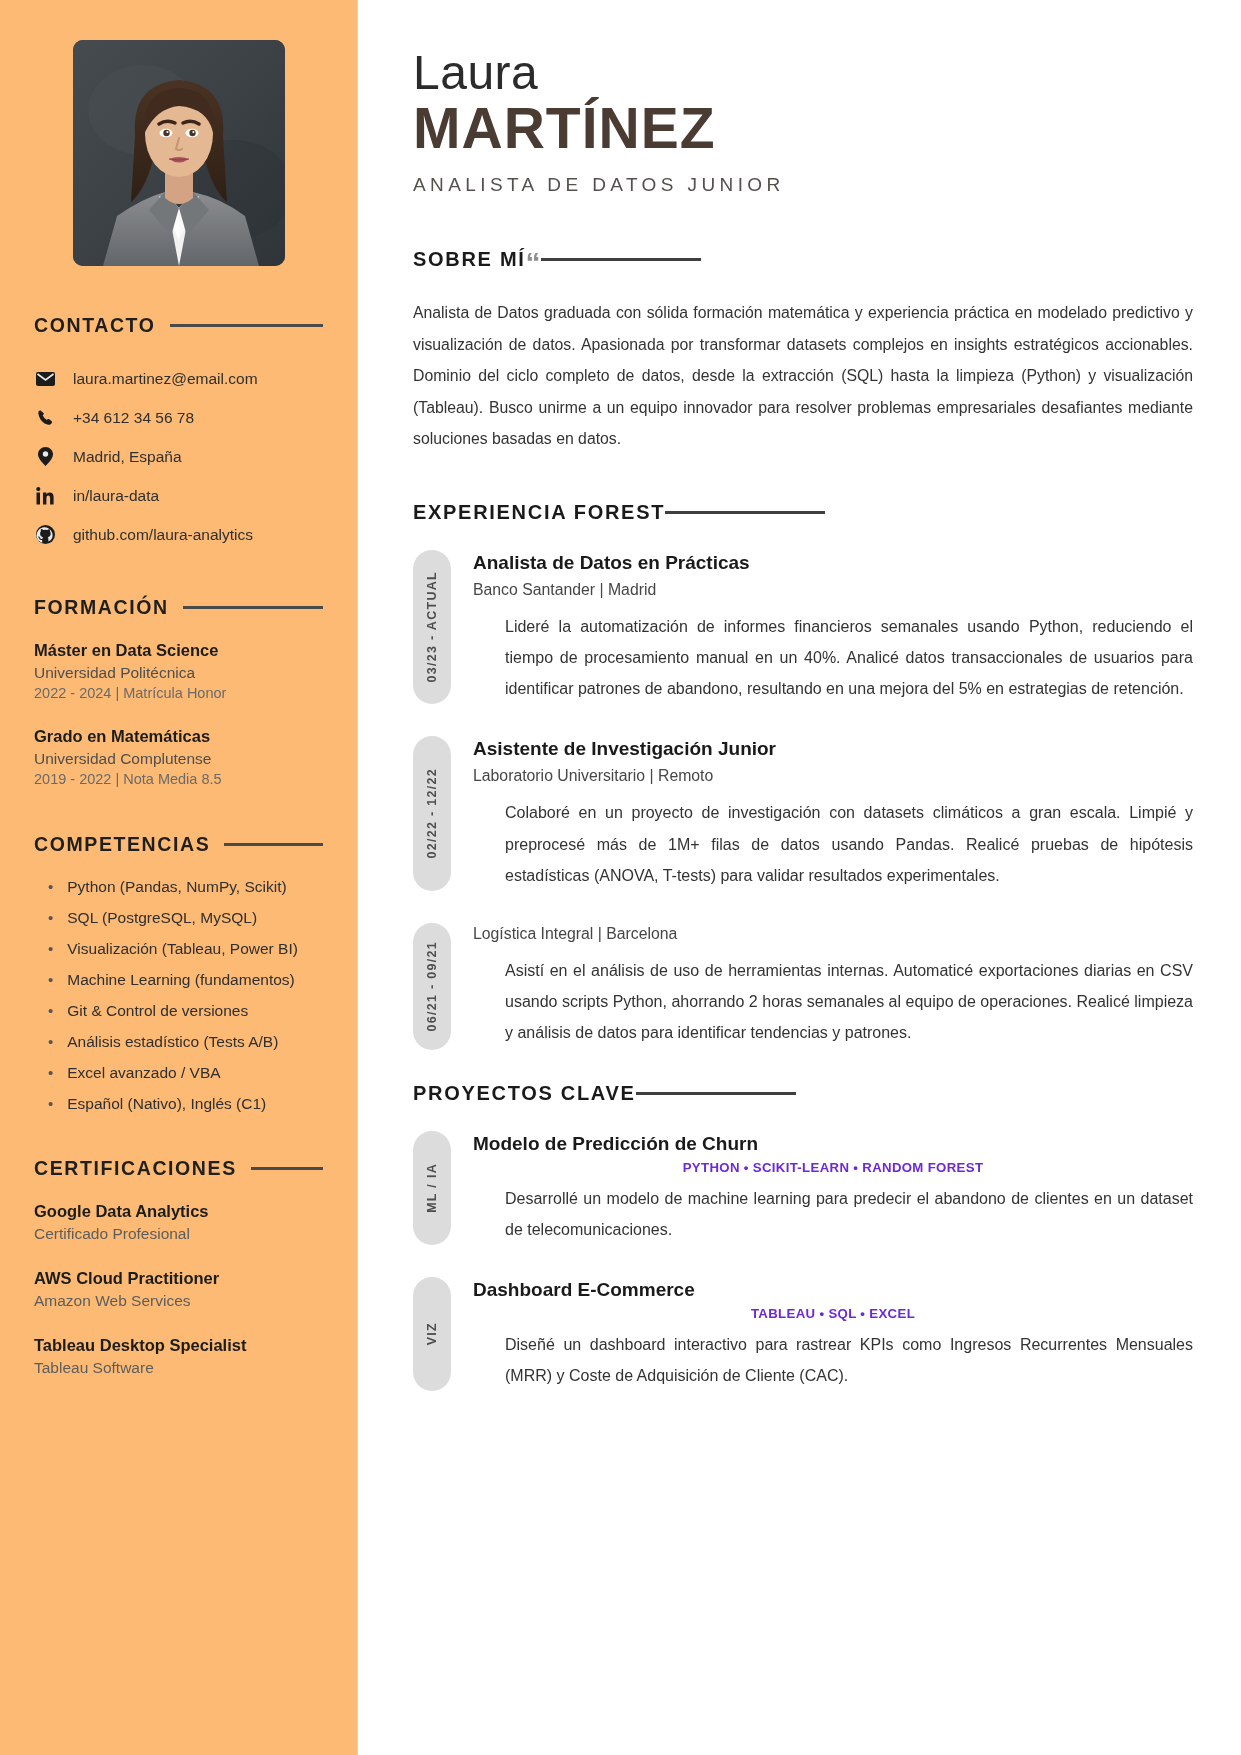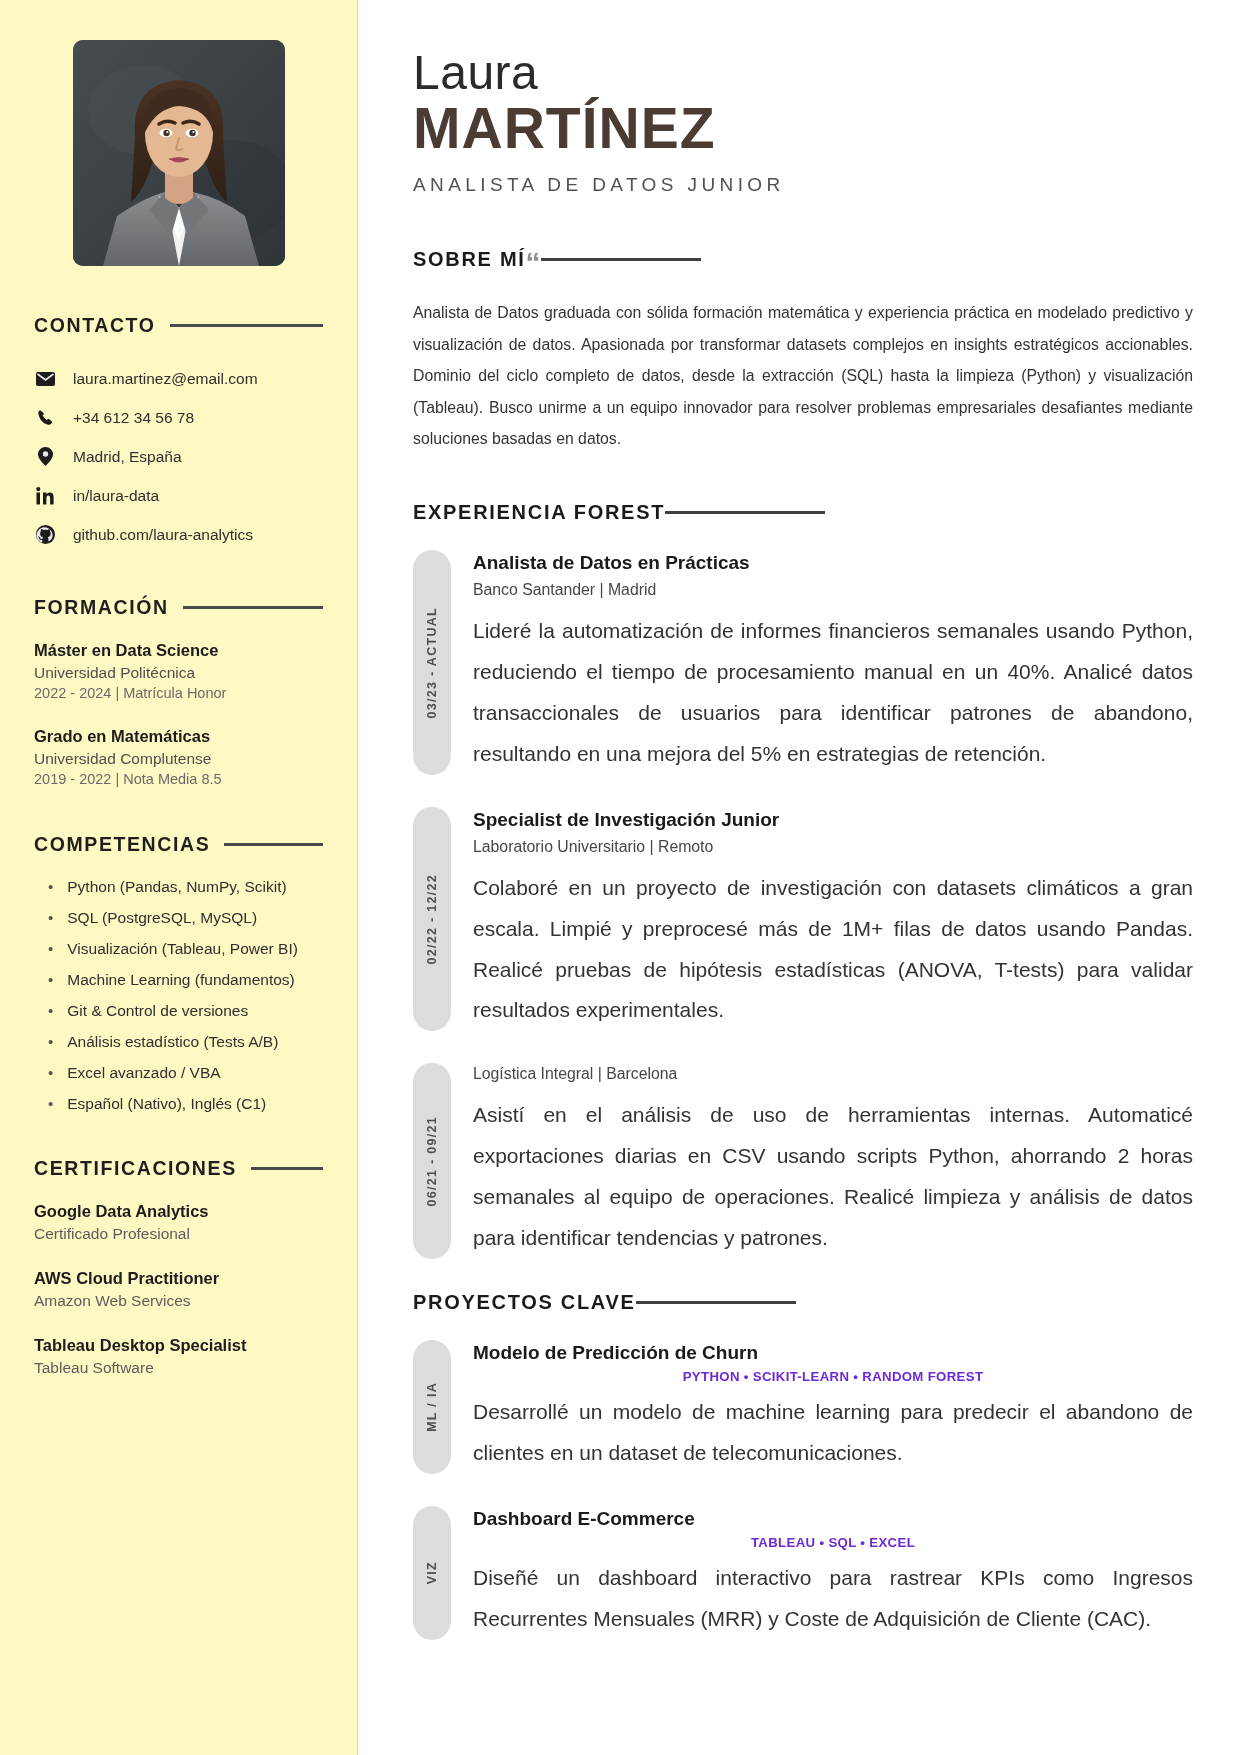--- a/index.html
+++ b/index.html
@@ -24,7 +24,7 @@
   .sidebar {
     width: 358px;
     min-width: 358px;
-    background: #fef9c3;
+    background: #fdba74;
     padding: 40px 34px 40px 34px;
     border-right: 1px solid #d6d6d6;
   }

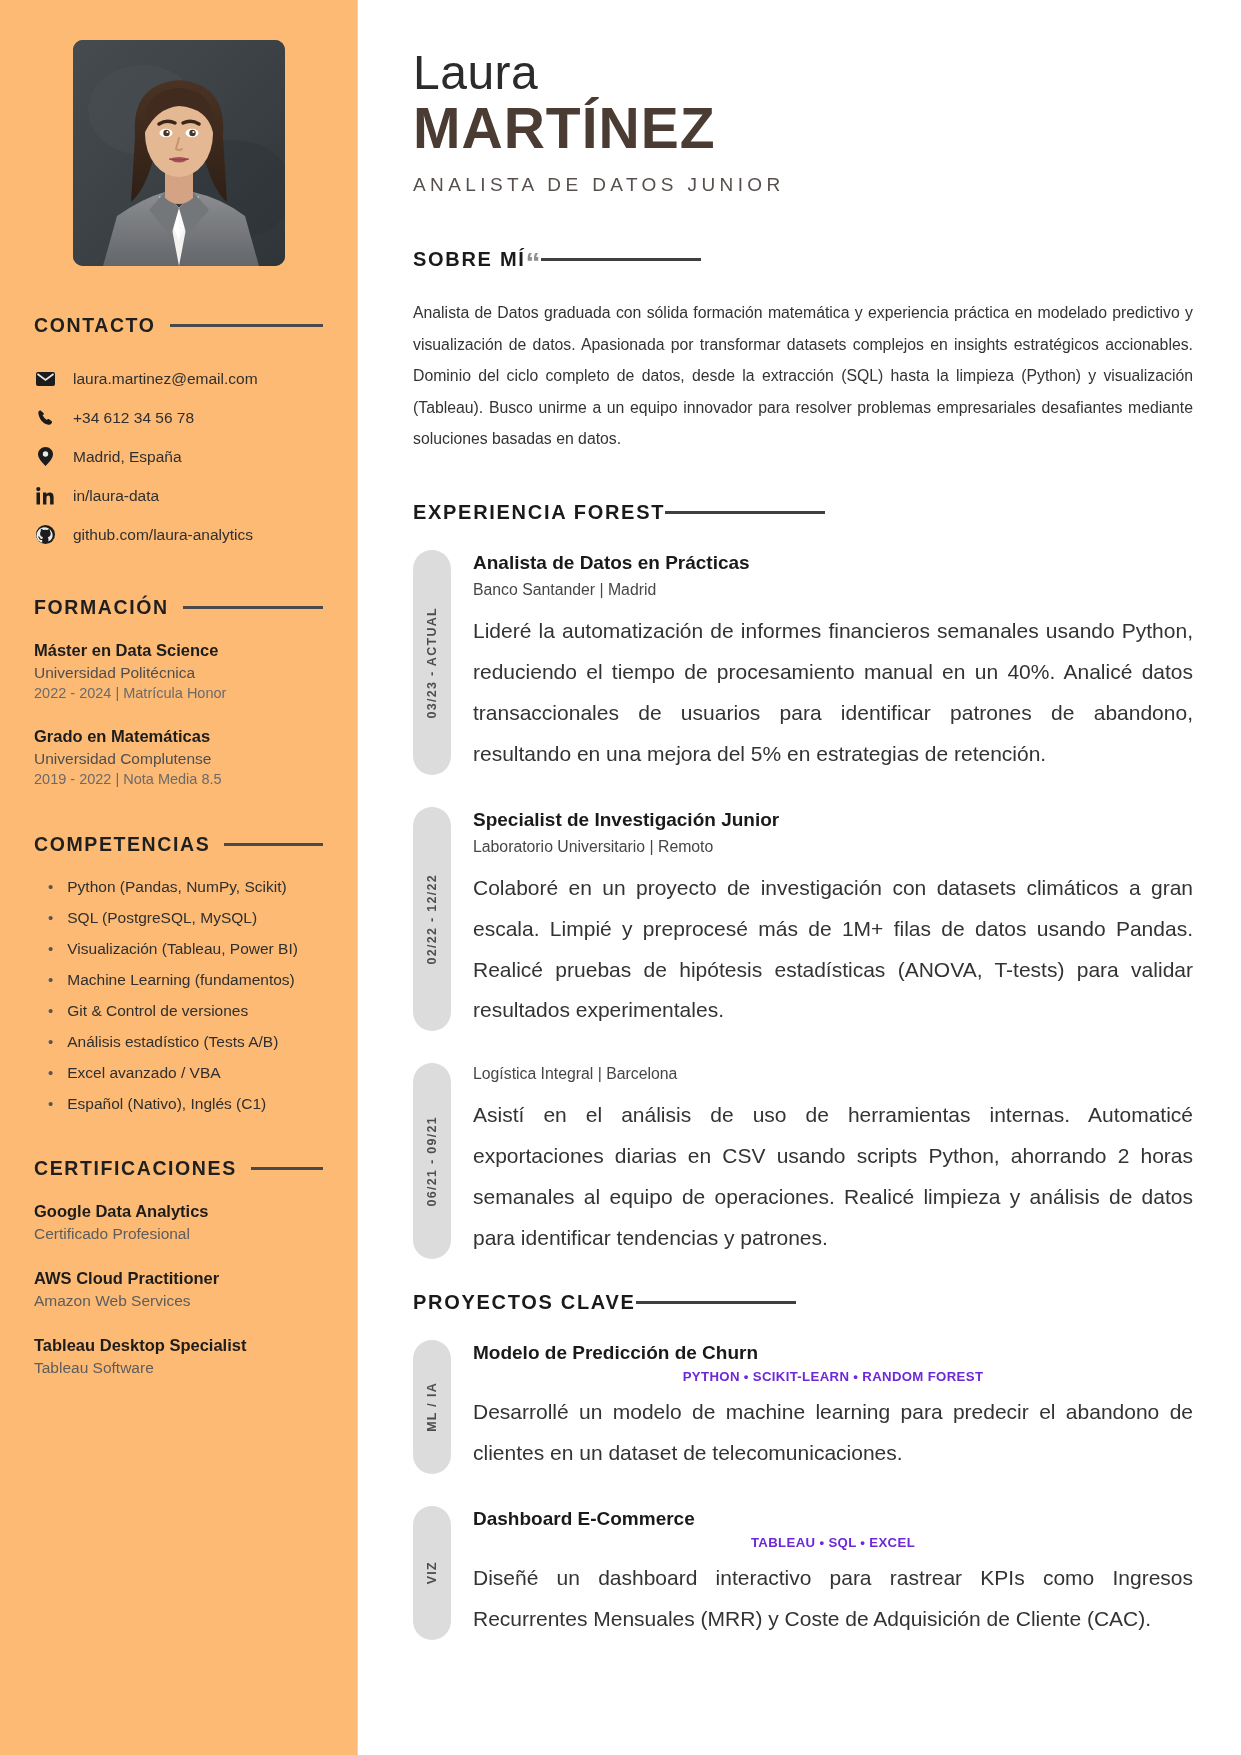--- a/index.html
+++ b/index.html
@@ -234,10 +234,11 @@
     margin-bottom: 12px;
   }
   .entry-desc {
-    font-size: 21px;
+    font-size: 16px;
     line-height: 1.95;
     color: #333333;
     text-align: justify;
+    margin-left: 32px;
   }
 
   .project-tags {

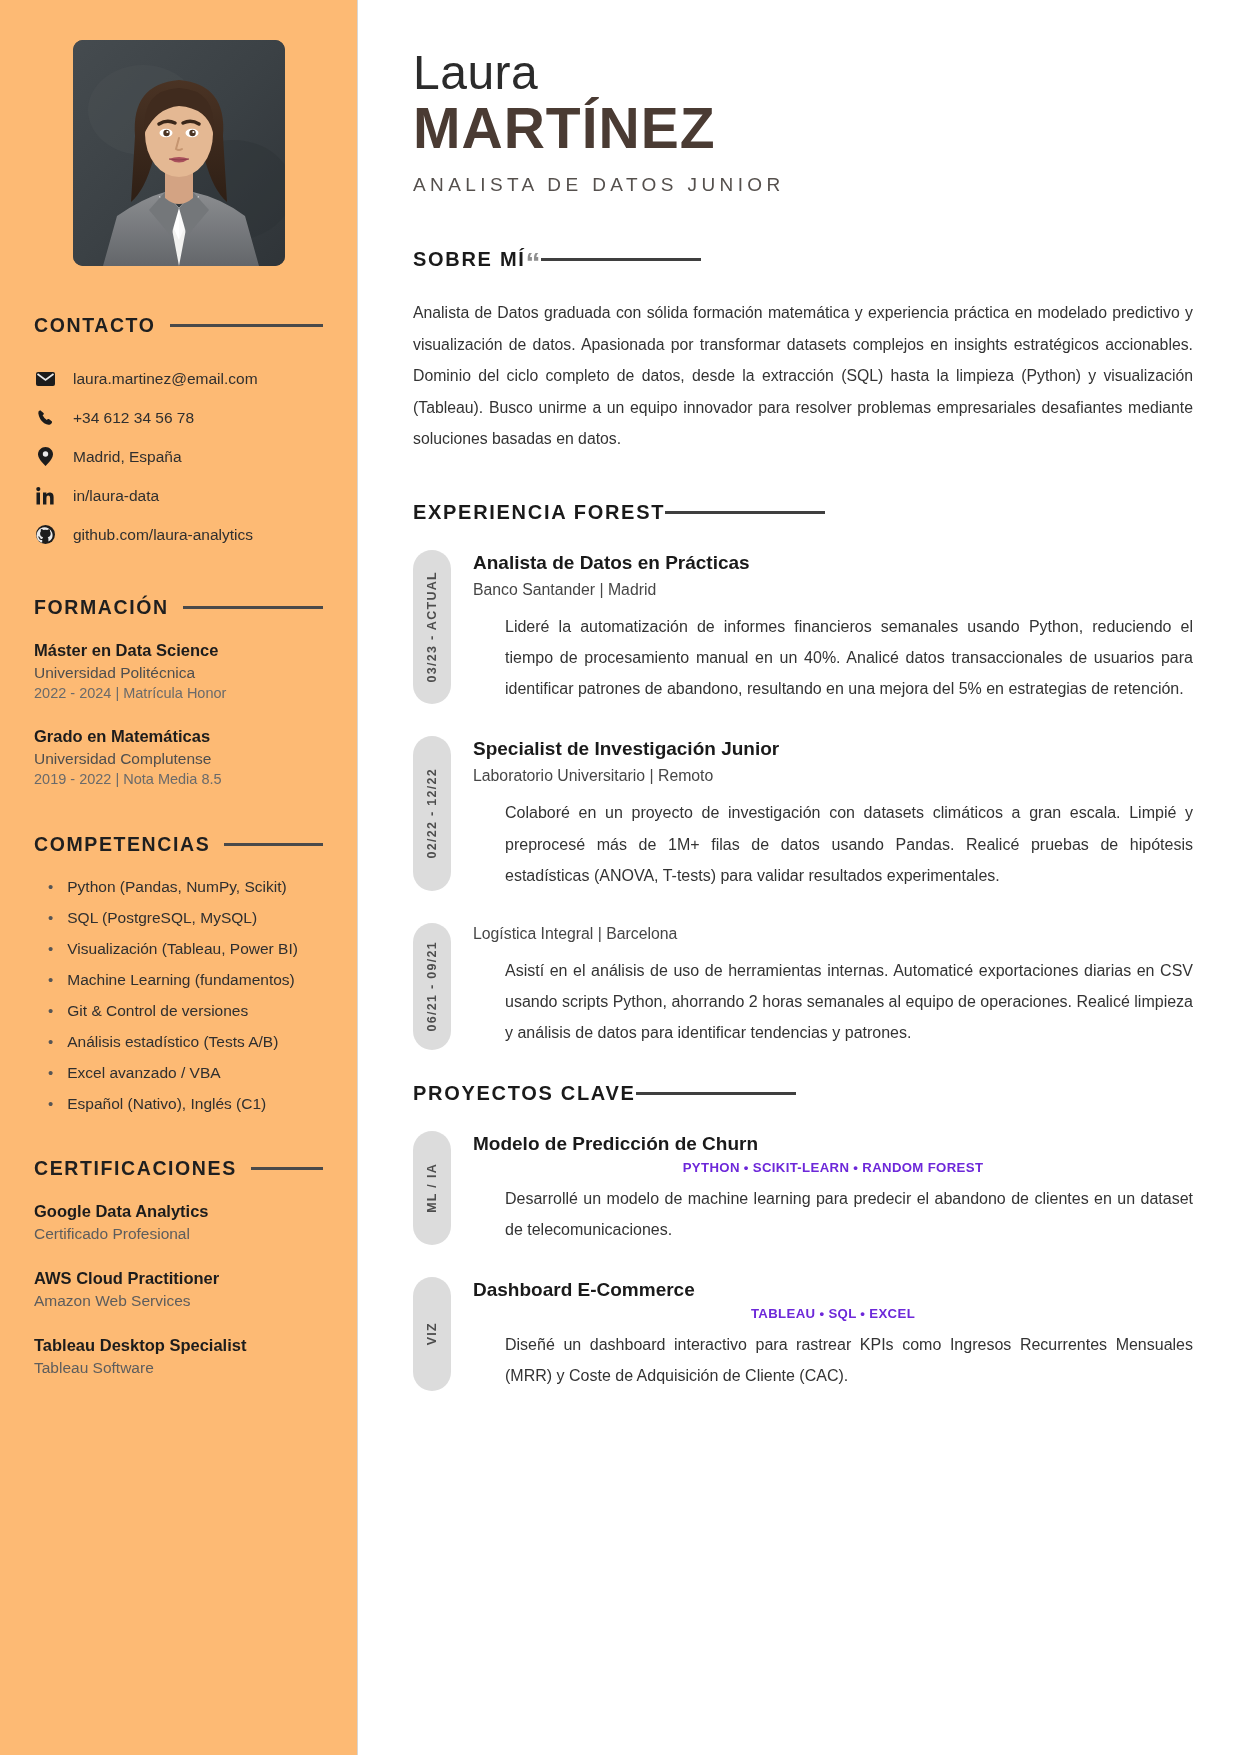--- a/index.html
+++ b/index.html
@@ -492,7 +492,7 @@
         <span class="date-pill-text">02/22 - 12/22</span>
       </div>
       <div class="entry-body">
-        <div class="entry-title">Specialist de Investigación Junior</div>
+        <div class="entry-title">Asistente de Investigación Junior</div>
         <div class="entry-org">Laboratorio Universitario | Remoto</div>
         <div class="entry-desc">Colaboré en un proyecto de investigación con datasets climáticos a gran escala. Limpié y preprocesé más de 1M+ filas de datos usando Pandas. Realicé pruebas de hipótesis estadísticas (ANOVA, T-tests) para validar resultados experimentales.</div>
       </div>

